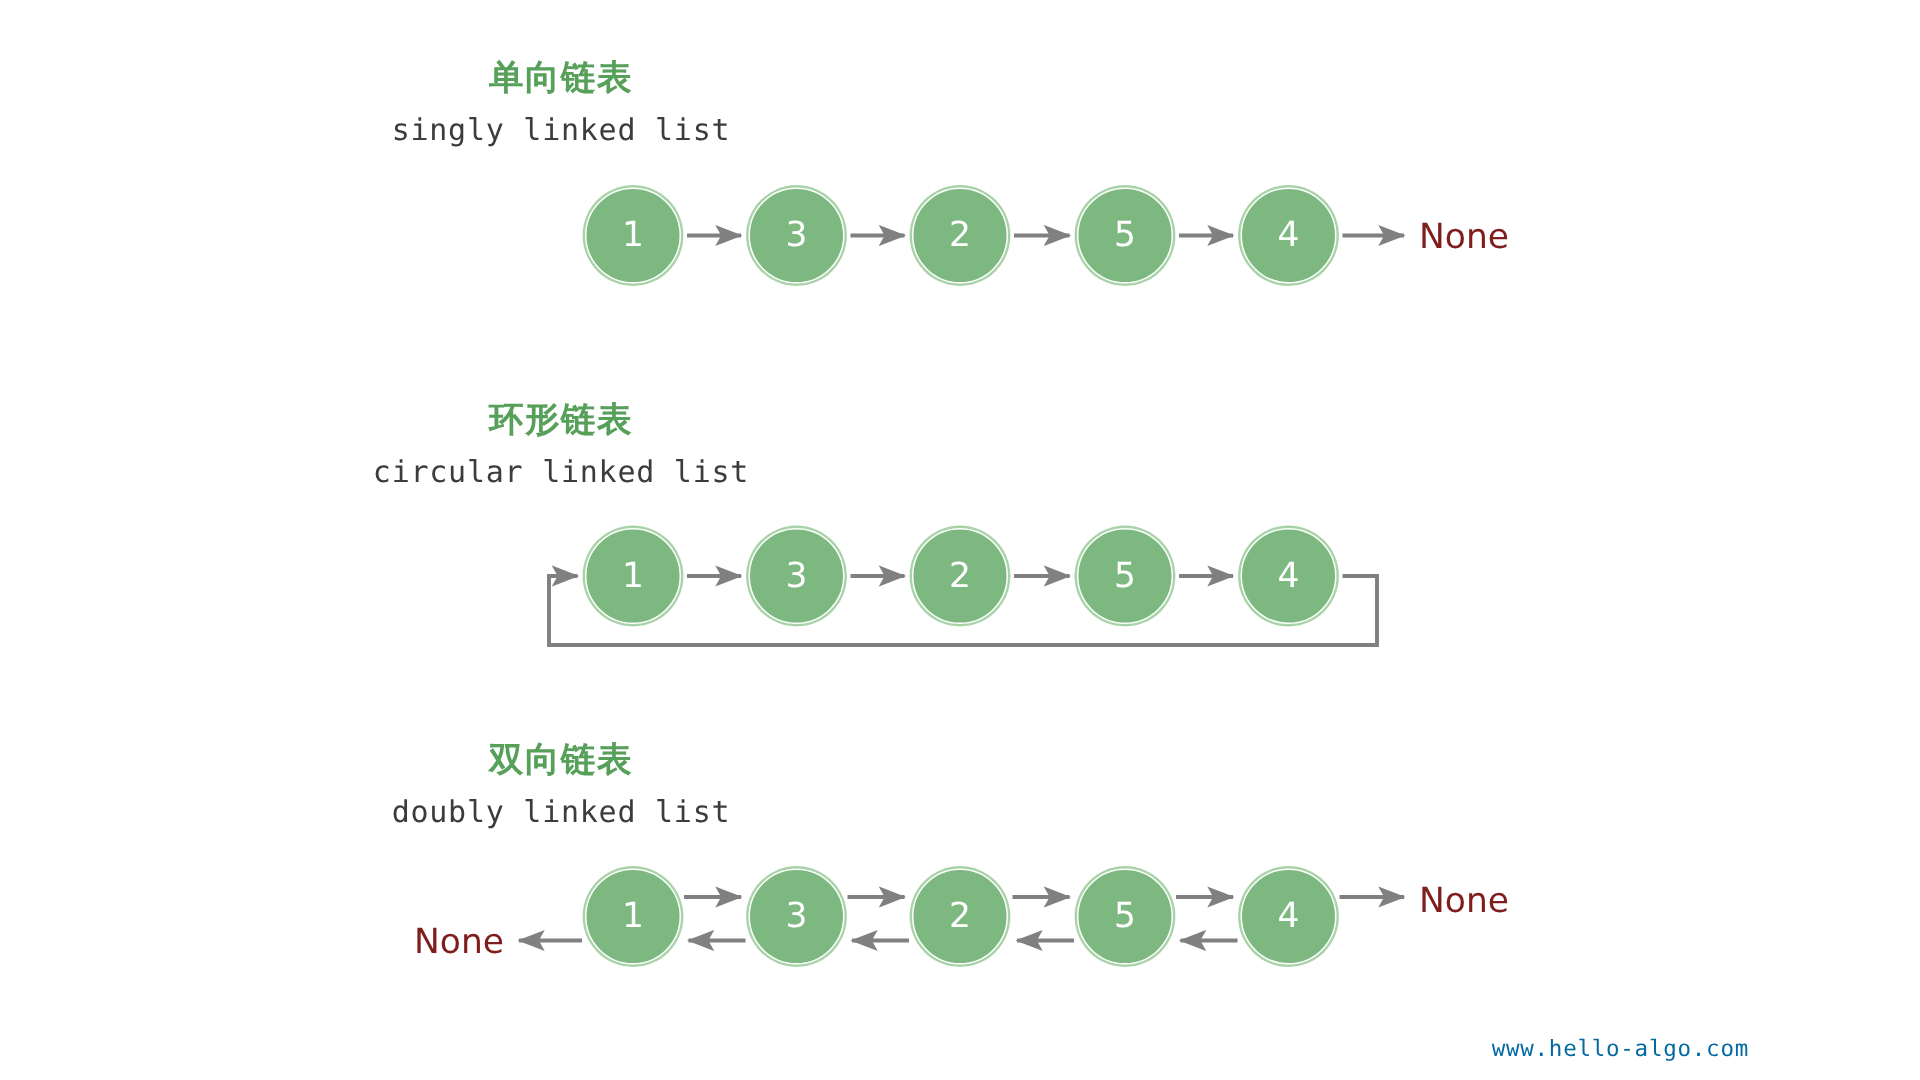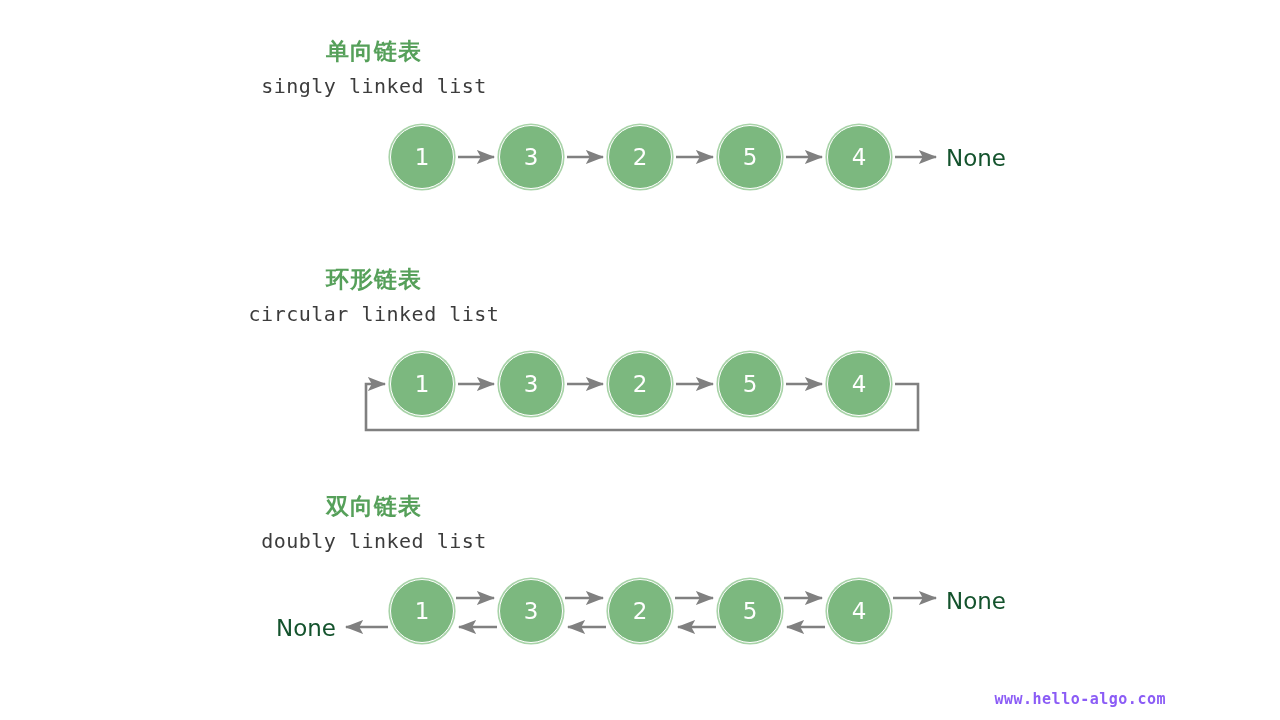--- a/index.html
+++ b/index.html
@@ -63,7 +63,7 @@
   }
   .none-label {
     position: absolute;
-    color: #14532d;
+    color: #7f1d1d;
     font-family: "DejaVu Sans", sans-serif;
     font-size: 23px;
     white-space: nowrap;

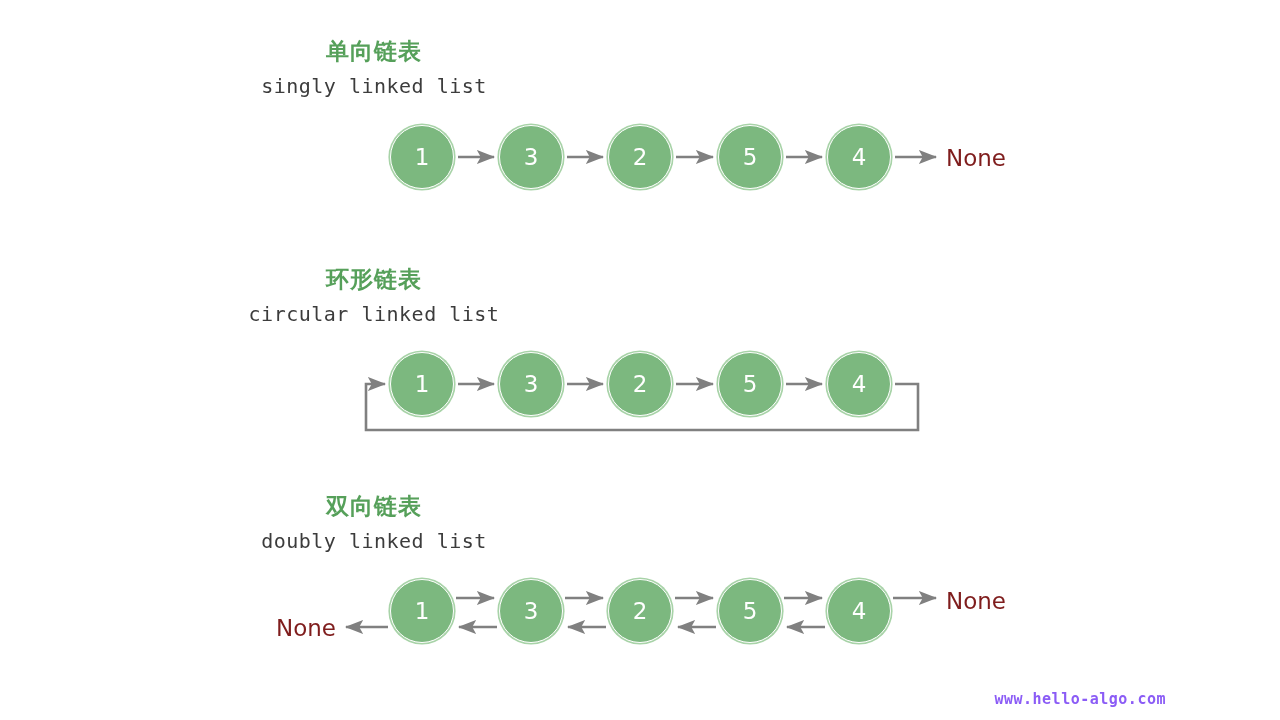--- a/index.html
+++ b/index.html
@@ -72,11 +72,10 @@
     position: absolute;
     right: 22px;
     bottom: 12px;
-    color: #8b5cf6;
+    color: #0369a1;
     font-family: "DejaVu Sans Mono", monospace;
     font-size: 15px;
     letter-spacing: 0.5px;
-    font-weight: bold;
   }
   svg.arrows {
     position: absolute;

